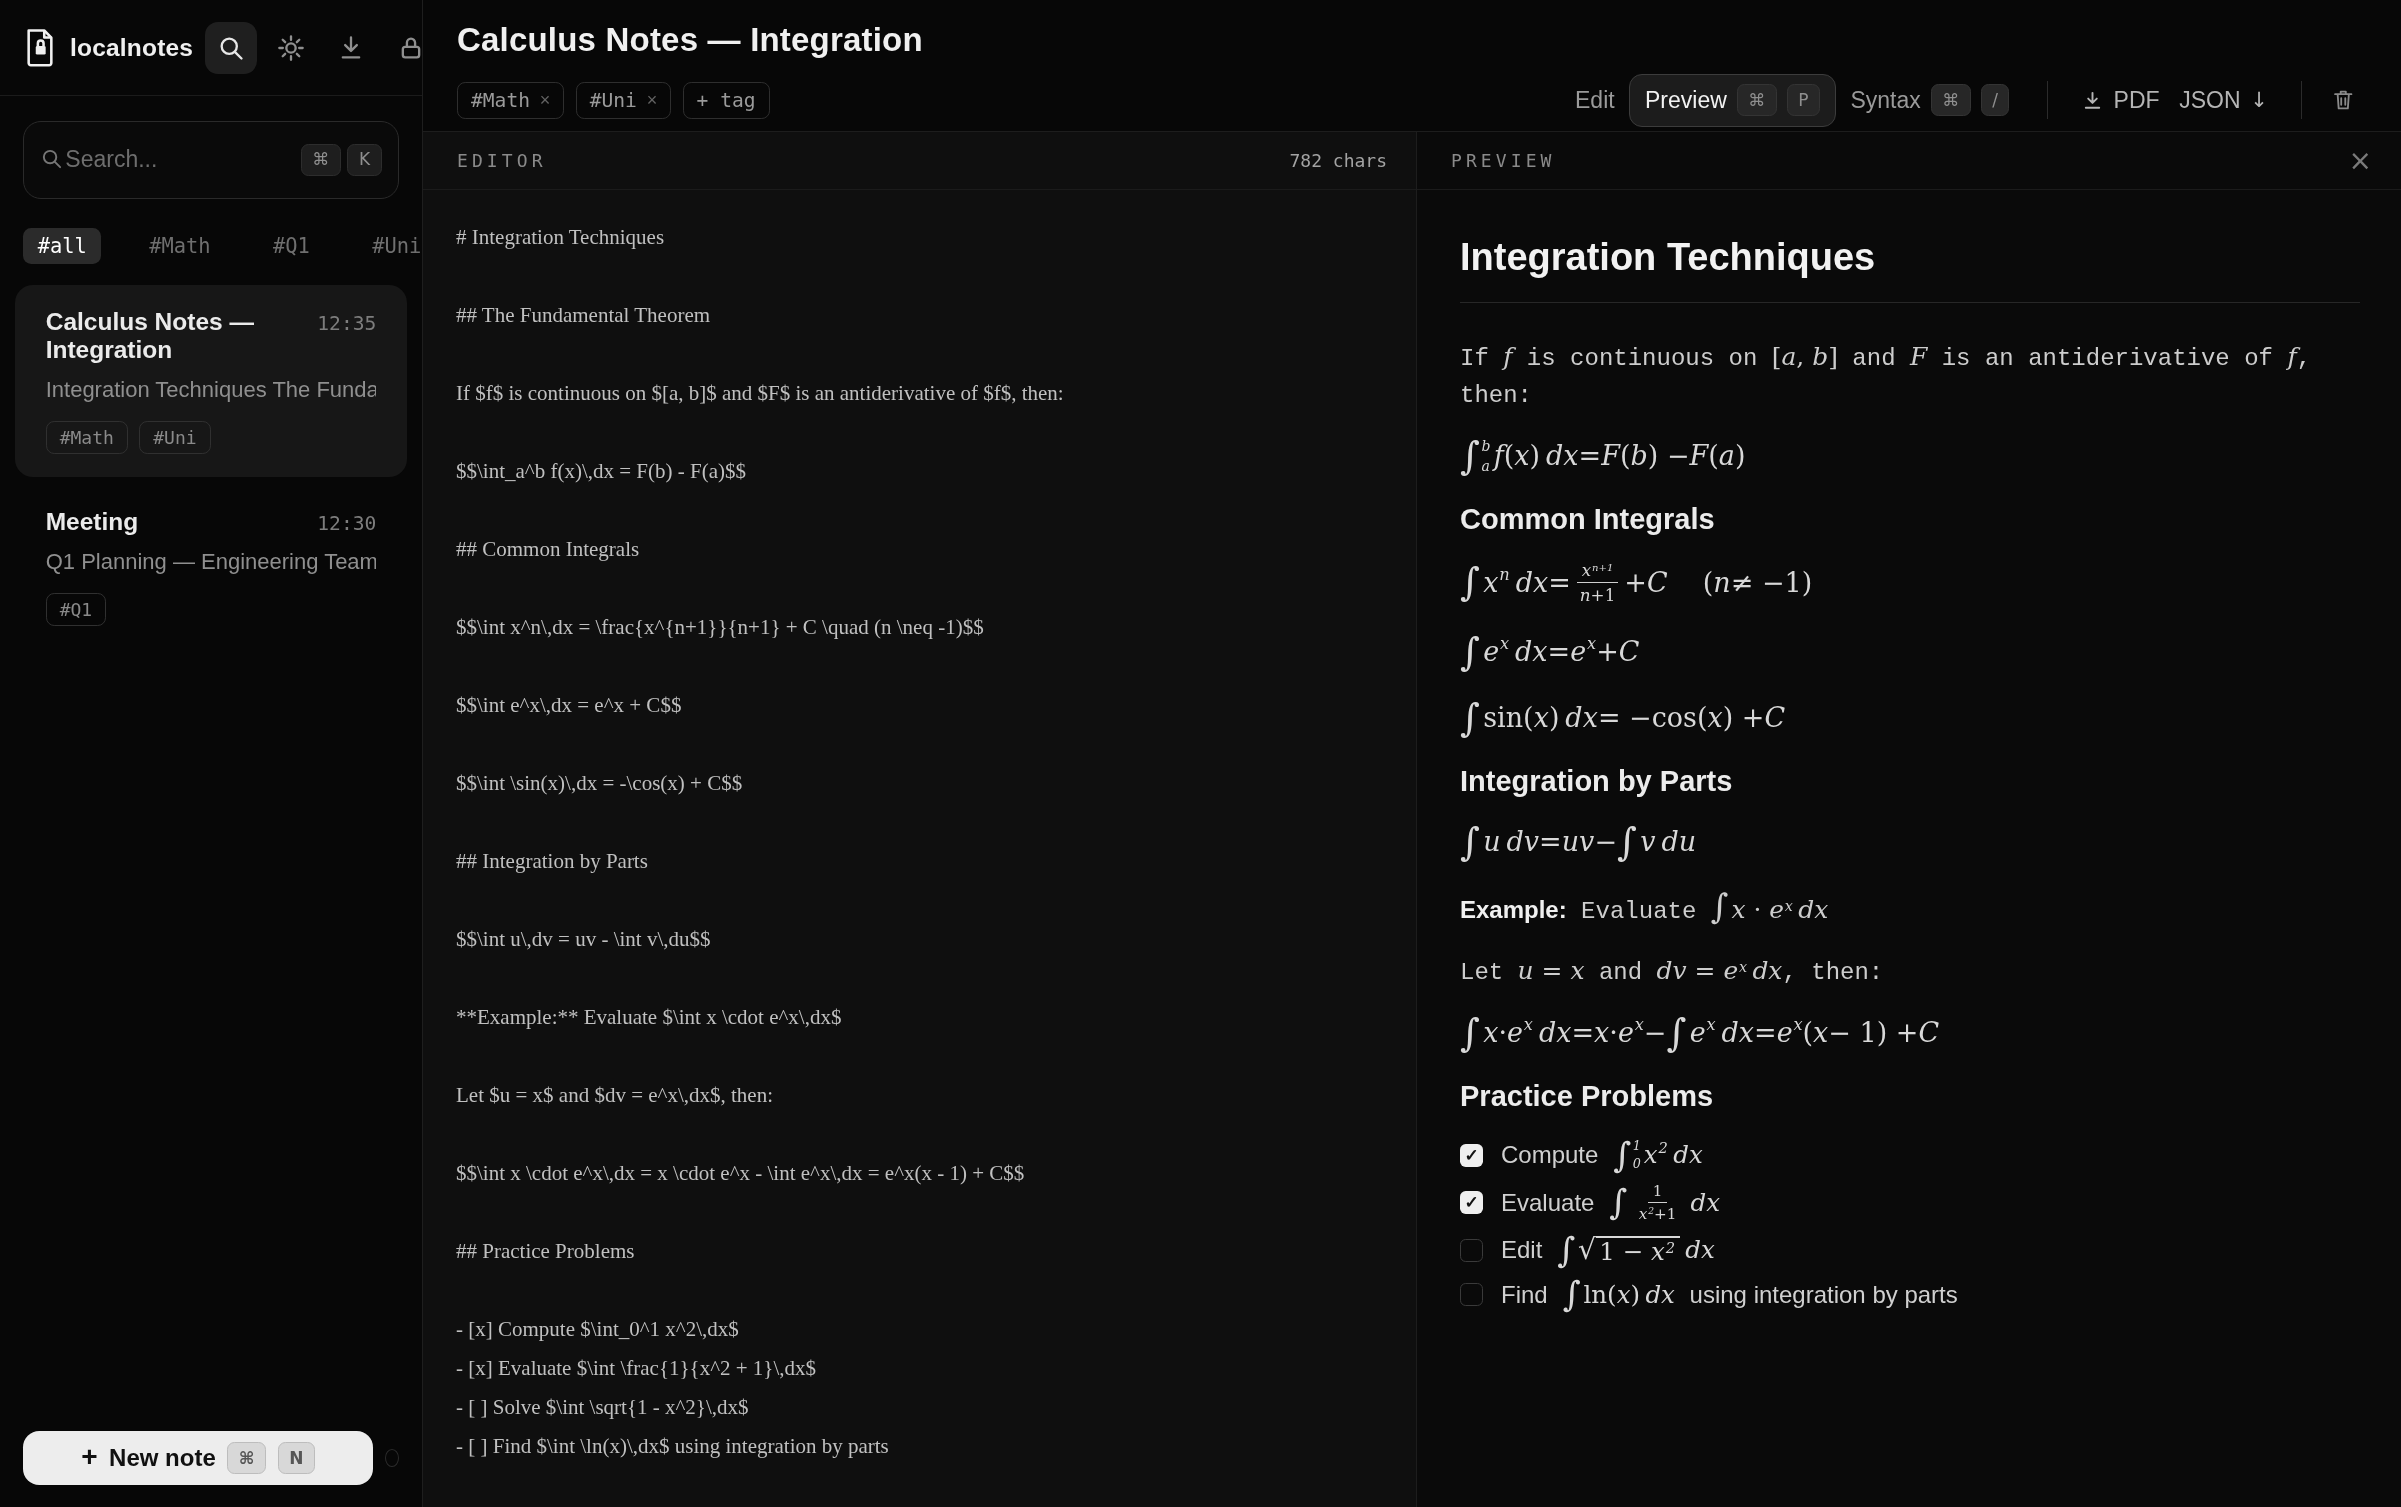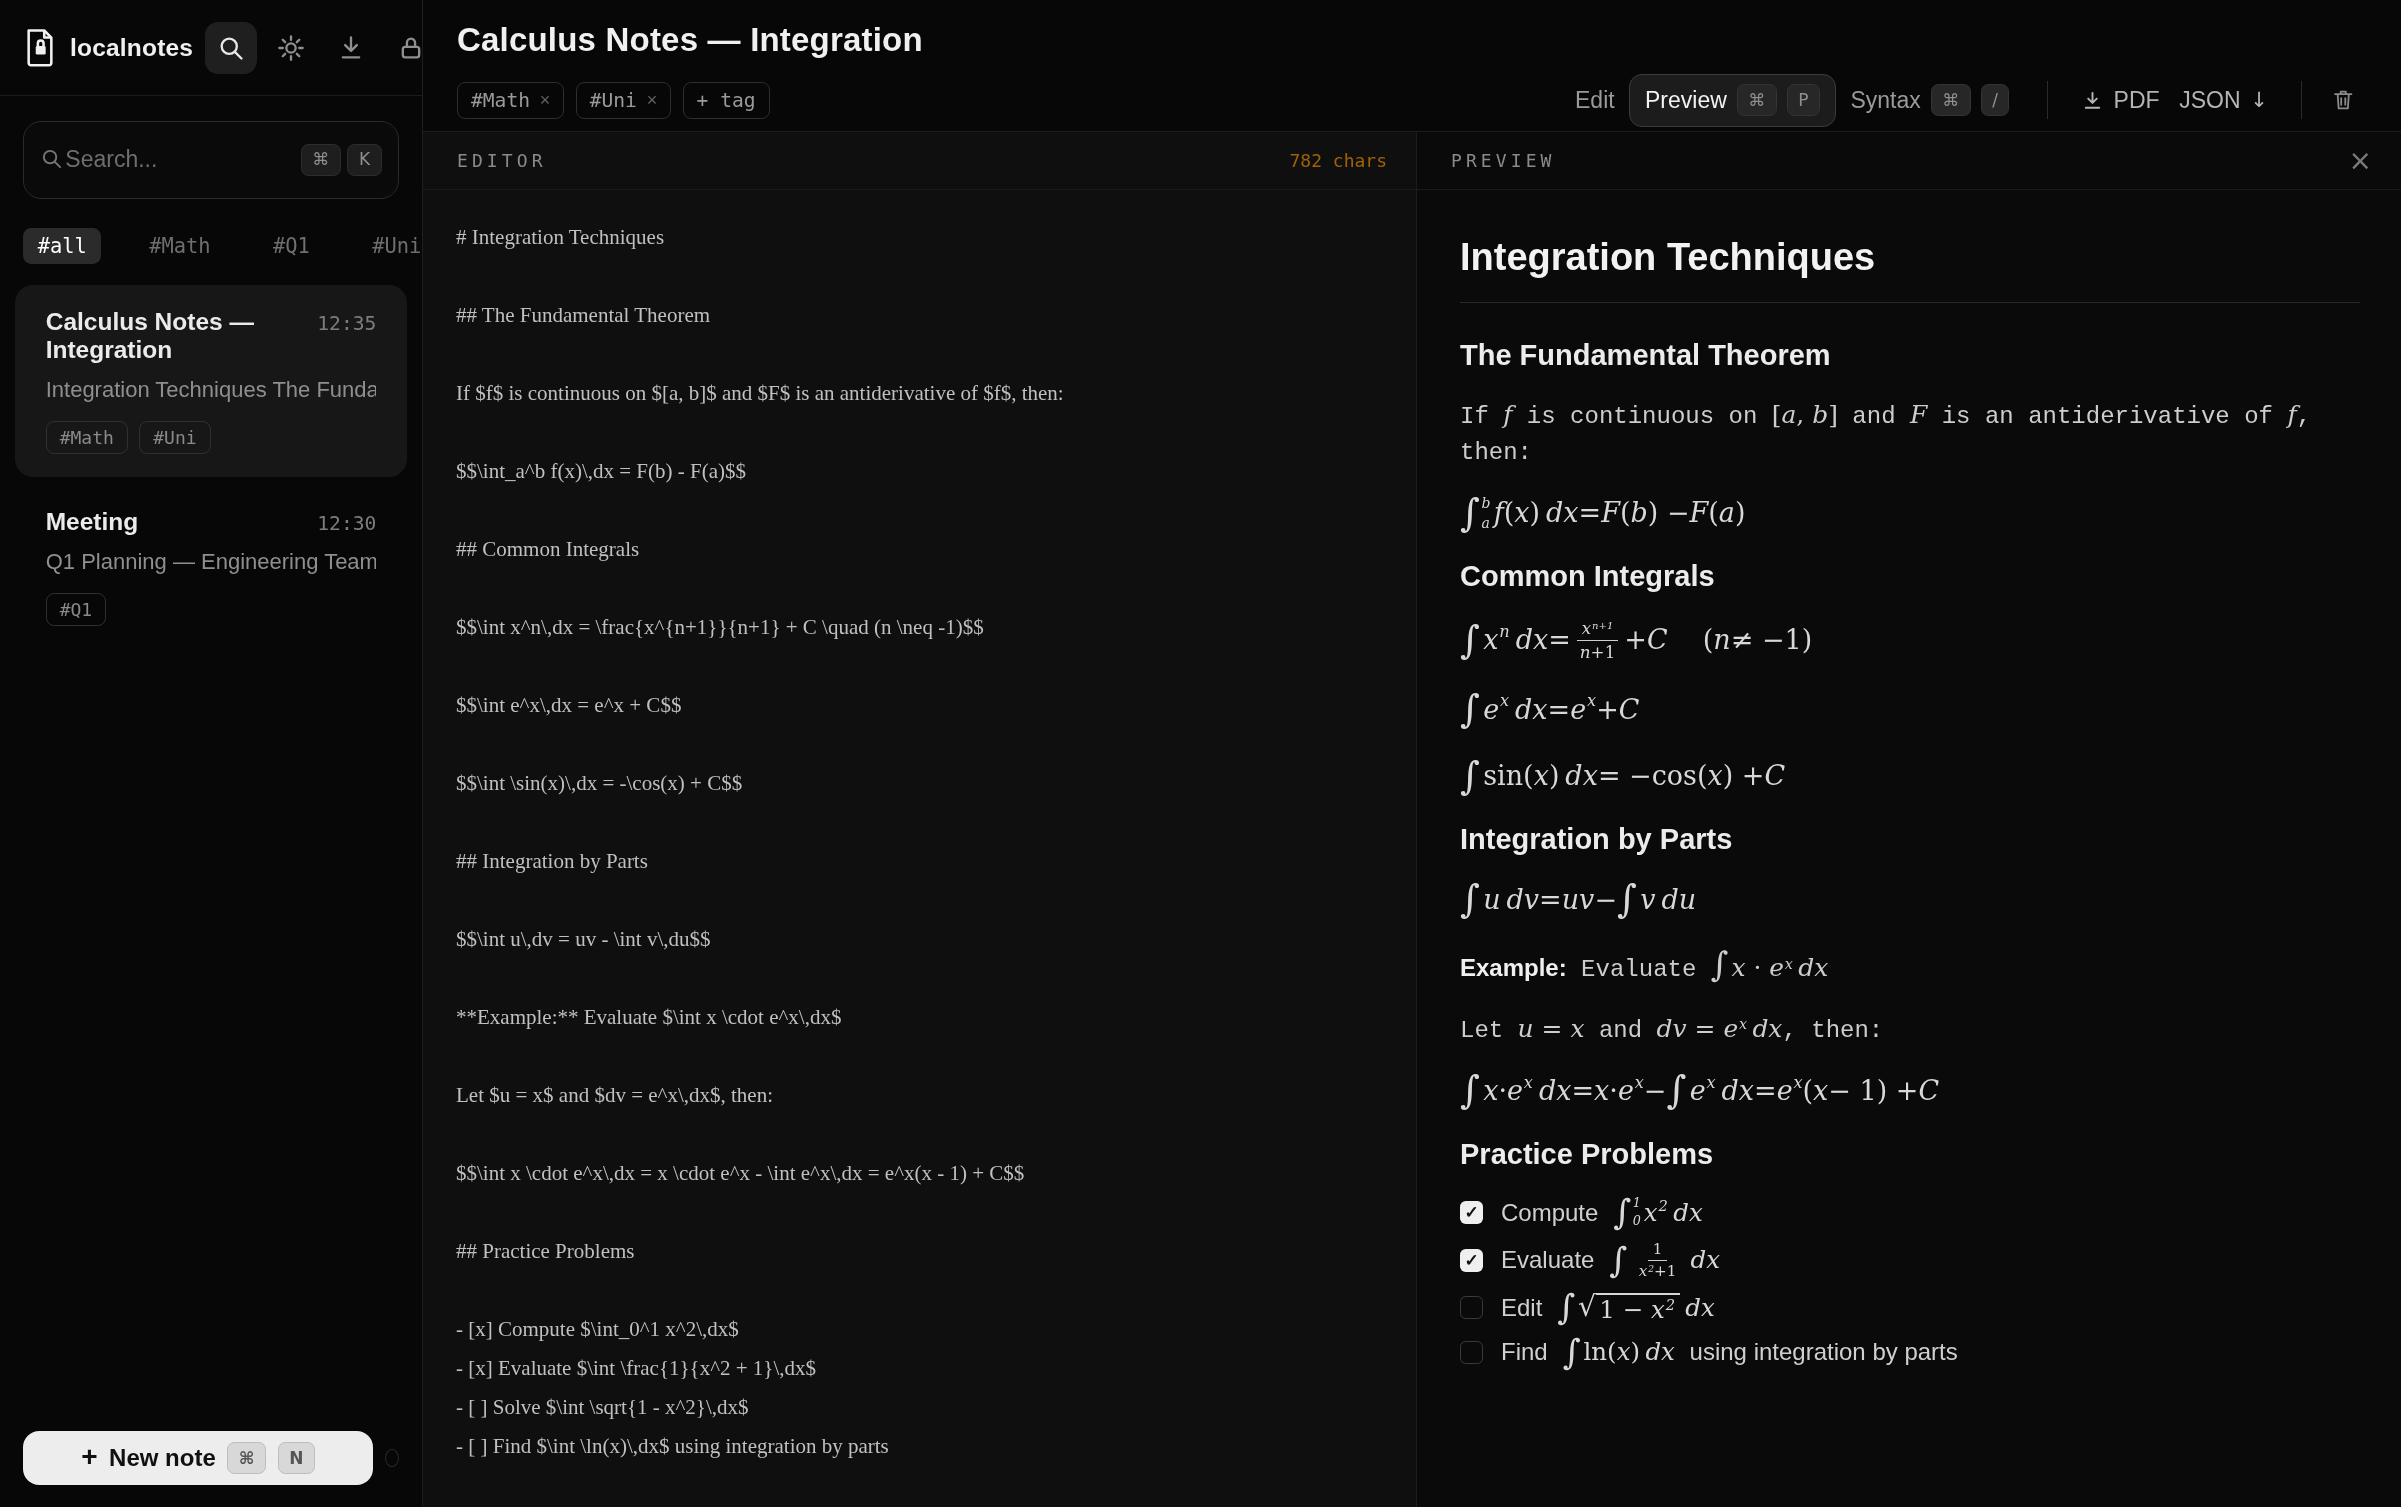--- a/index.html
+++ b/index.html
@@ -83,7 +83,7 @@
   .pane-head{height:58px;box-sizing:border-box;border-bottom:0.8px solid #1b1b1b;display:flex;
     align-items:center;padding:0 29px 0 34px;}
   .pane-label{font-family:"DejaVu Sans Mono",monospace;font-size:18px;letter-spacing:4.1px;color:#8a8a8a;}
-  .char-count{margin-left:auto;font-family:"DejaVu Sans Mono",monospace;font-size:18px;color:#a16207;}
+  .char-count{margin-left:auto;font-family:"DejaVu Sans Mono",monospace;font-size:18px;color:#a3a3a3;}
   .close-btn{margin-left:auto;background:transparent;border:none;color:#7a7a7a;font-size:28px;
     cursor:pointer;line-height:1;padding:0;font-family:"DejaVu Sans",sans-serif;}
 

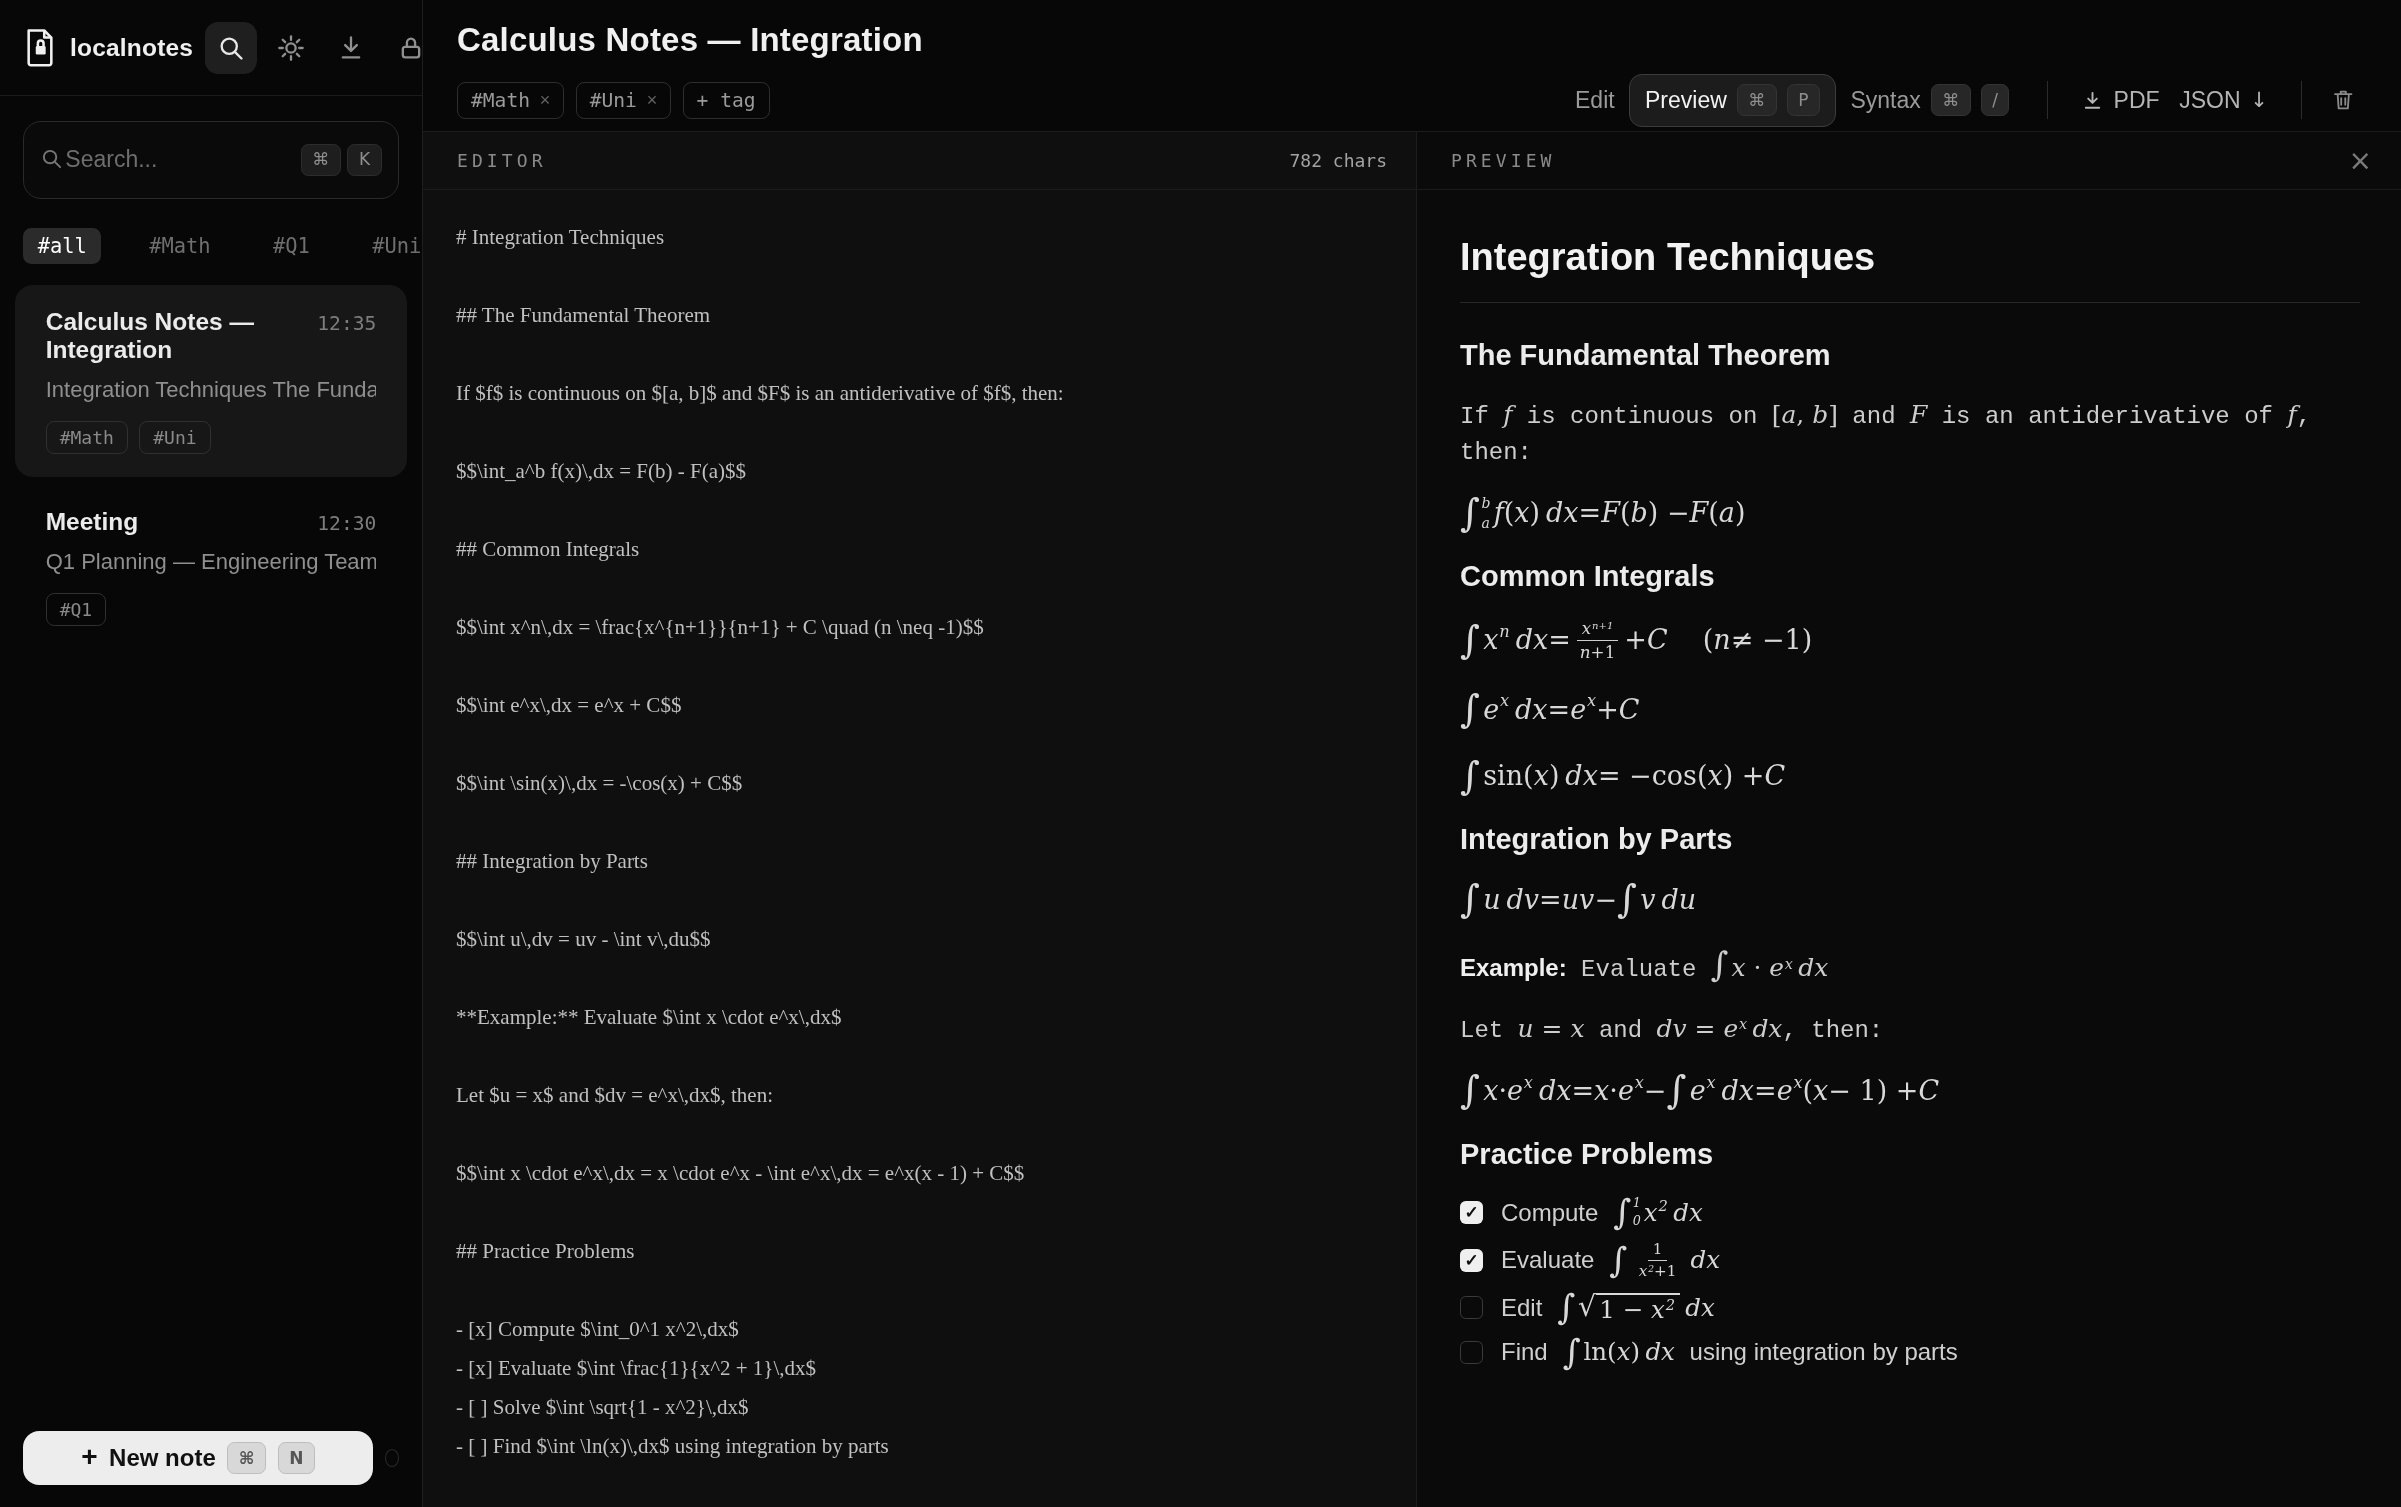--- a/index.html
+++ b/index.html
@@ -346,7 +346,6 @@
         <div class="pv-body" id="preview-body">
             <h1 class="pv-h1">Integration Techniques</h1>
             <hr class="pv-hr">
-            <h2 class="pv-h2">The Fundamental Theorem</h2>
             <div class="pv-p"><span class="tk-r">If </span><span class="tk-i">f</span><span class="tk-r"> is continuous on </span><span class="tk-m">[</span><span class="tk-i">a</span><span class="tk-m">, </span><span class="tk-i">b</span><span class="tk-m">]</span><span class="tk-r"> and </span><span class="tk-i">F</span><span class="tk-r"> is an antiderivative of </span><span class="tk-i">f</span><span class="tk-r">, then:</span></div>
             <div class="pv-math">
               <span class="tk-int">

